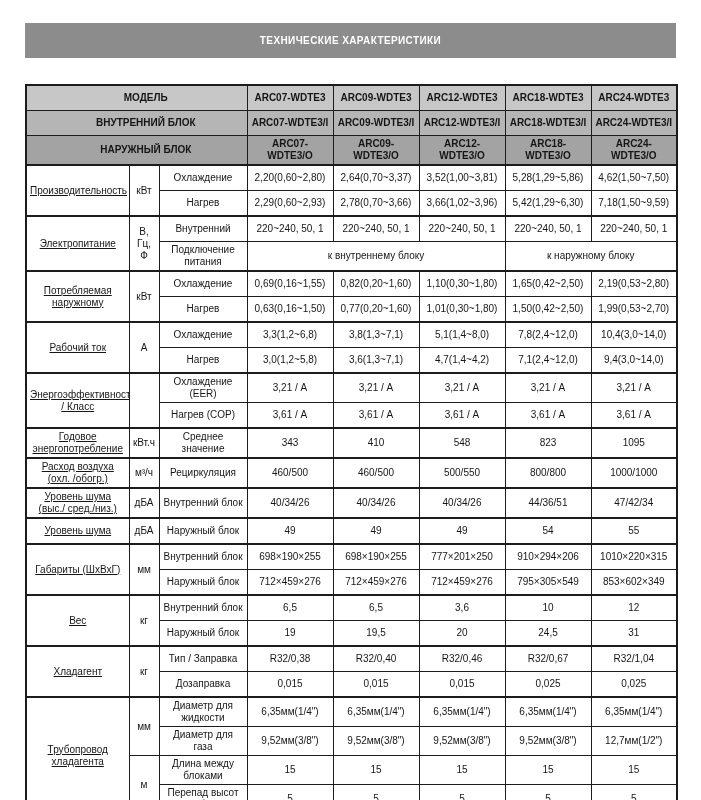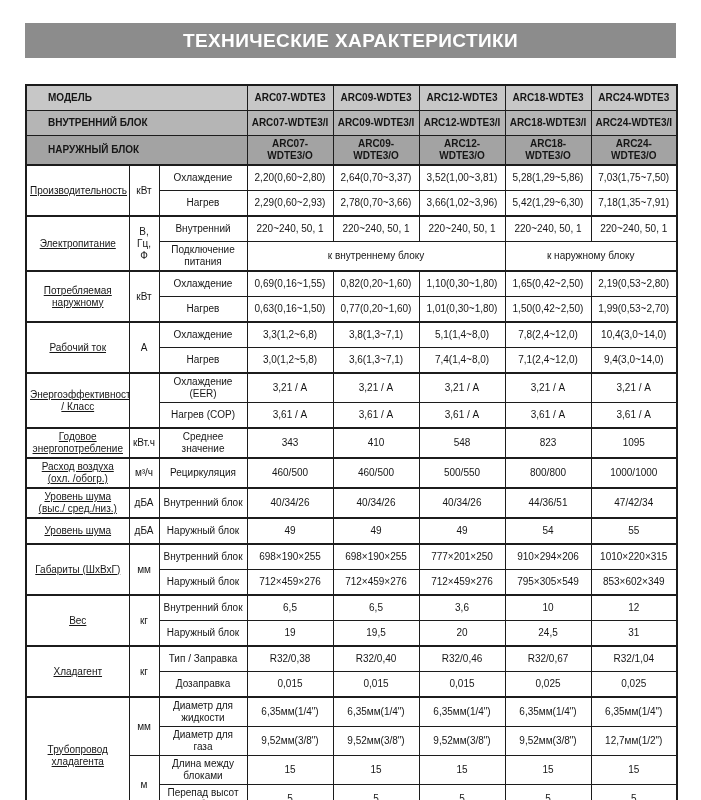--- a/index.html
+++ b/index.html
@@ -26,7 +26,7 @@
   }
   .title-bar span {
     color: #ffffff;
-    font-size: 19px;
+    font-size: 10px;
     font-weight: bold;
     letter-spacing: 0.4px;
   }

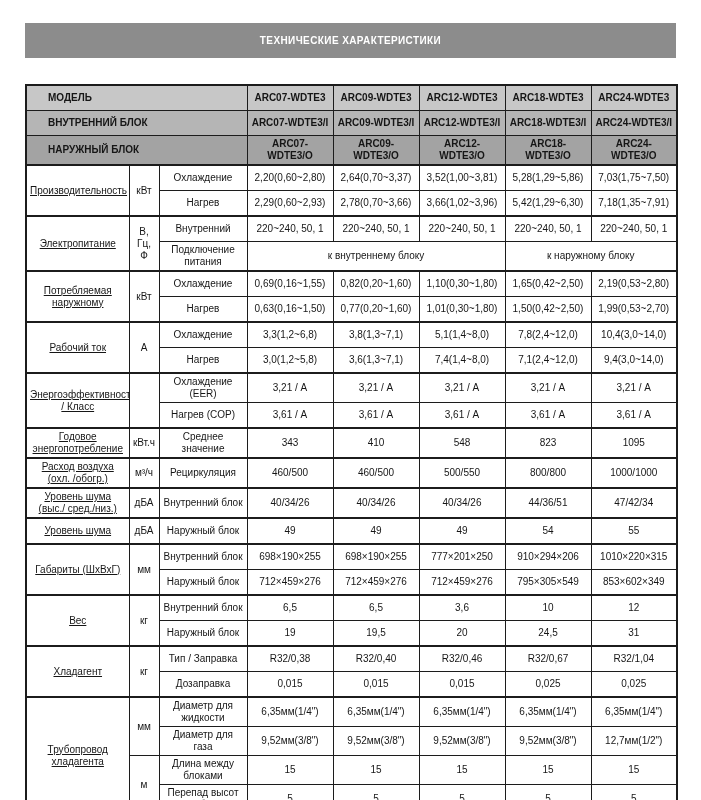--- a/index.html
+++ b/index.html
@@ -49,7 +49,7 @@
   }
   
   tr.hdr td { font-weight: bold; }
-  tr.hdr td.hlabel { text-align: left; padding-left: 21px; }
+  tr.hdr td.hlabel { text-align: center; padding-left: 21px; }
   
   tr.grp td { border-top-width: 2px; }
   td.param { text-align: left; padding-left: 5px; text-decoration: underline; }

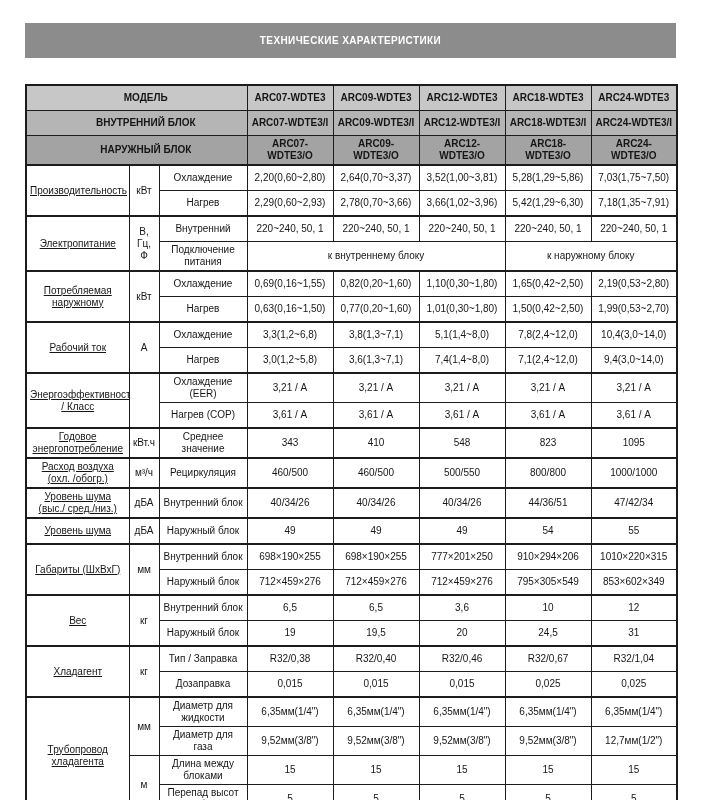--- a/index.html
+++ b/index.html
@@ -109,7 +109,7 @@
           <td>2,64(0,70~3,37)</td>
           <td>3,52(1,00~3,81)</td>
           <td>5,28(1,29~5,86)</td>
-          <td>7,03(1,75~7,50)</td>
+          <td>4,62(1,50~7,50)</td>
         </tr>
         <tr>
           <td class="sub">Нагрев</td>

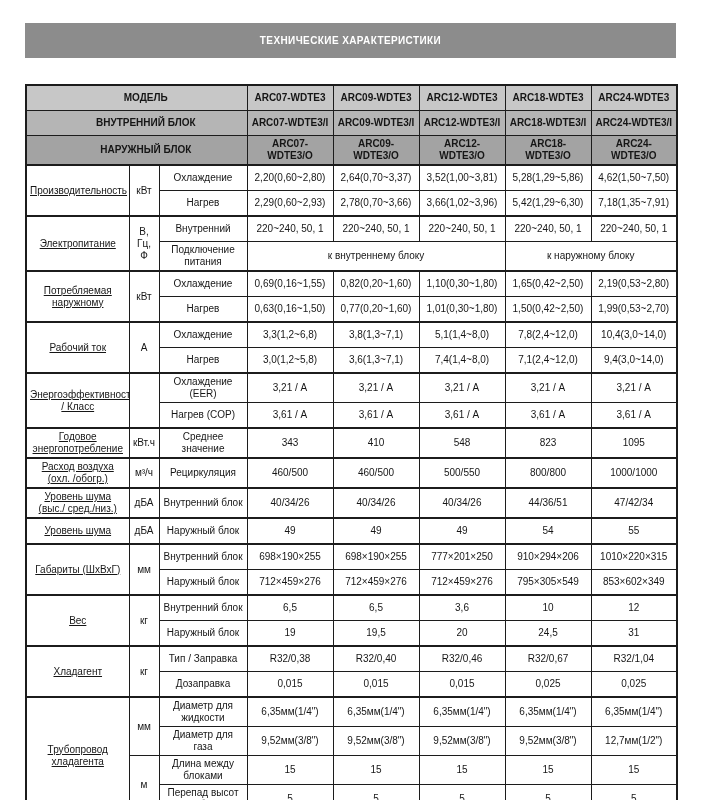--- a/index.html
+++ b/index.html
@@ -117,7 +117,7 @@
           <td>2,78(0,70~3,66)</td>
           <td>3,66(1,02~3,96)</td>
           <td>5,42(1,29~6,30)</td>
-          <td>7,18(1,35~7,91)</td>
+          <td>7,18(1,50~9,59)</td>
         </tr>
         <tr class="grp">
           <td rowspan="2" class="param">Электропитание</td>

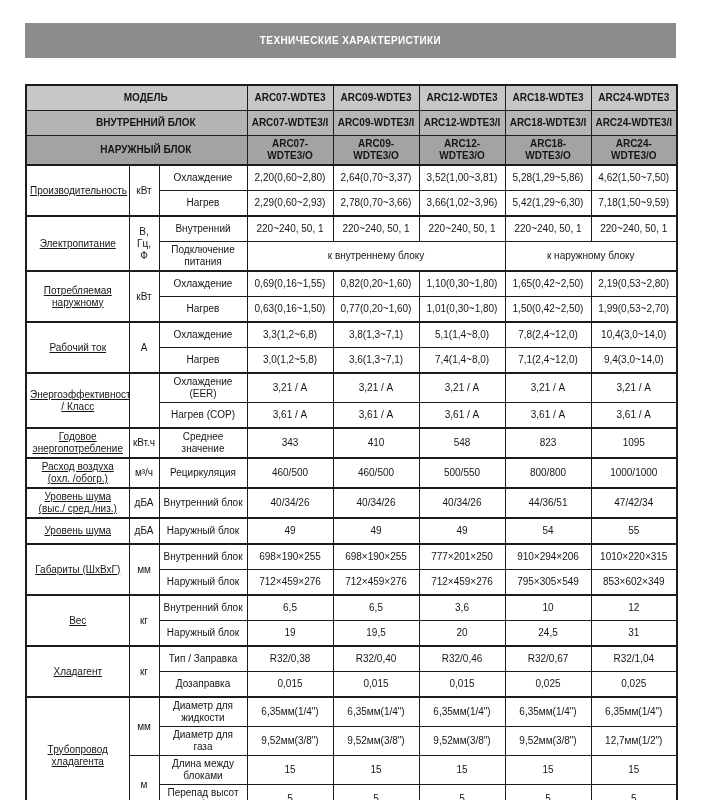--- a/index.html
+++ b/index.html
@@ -166,7 +166,7 @@
           <td class="sub">Нагрев</td>
           <td>3,0(1,2~5,8)</td>
           <td>3,6(1,3~7,1)</td>
-          <td>7,4(1,4~8,0)</td>
+          <td>4,7(1,4~4,2)</td>
           <td>7,1(2,4~12,0)</td>
           <td>9,4(3,0~14,0)</td>
         </tr>

